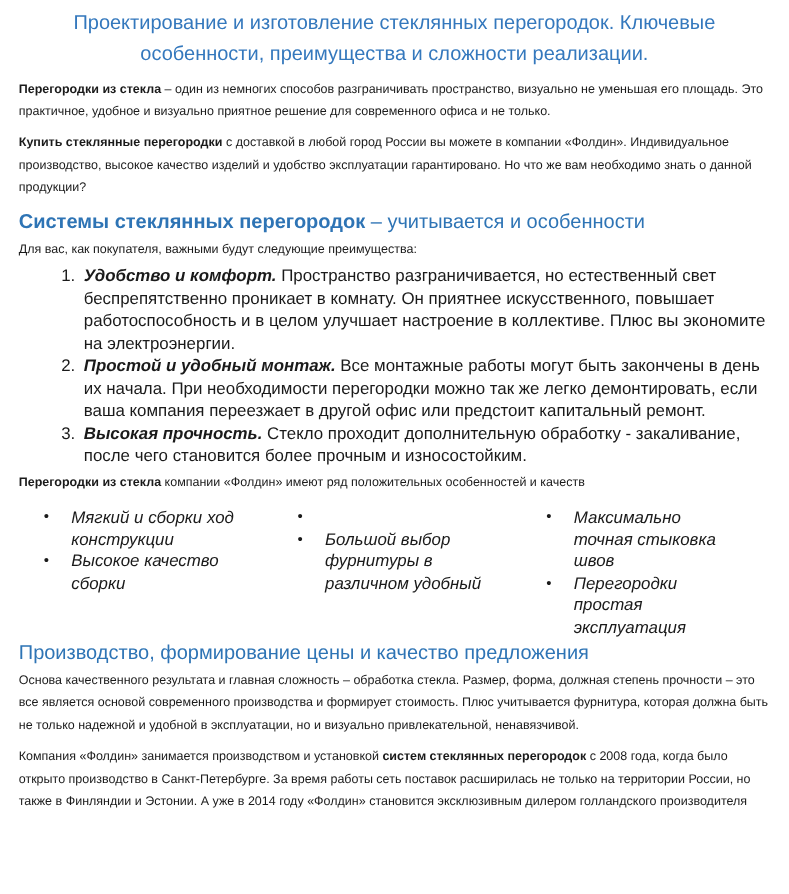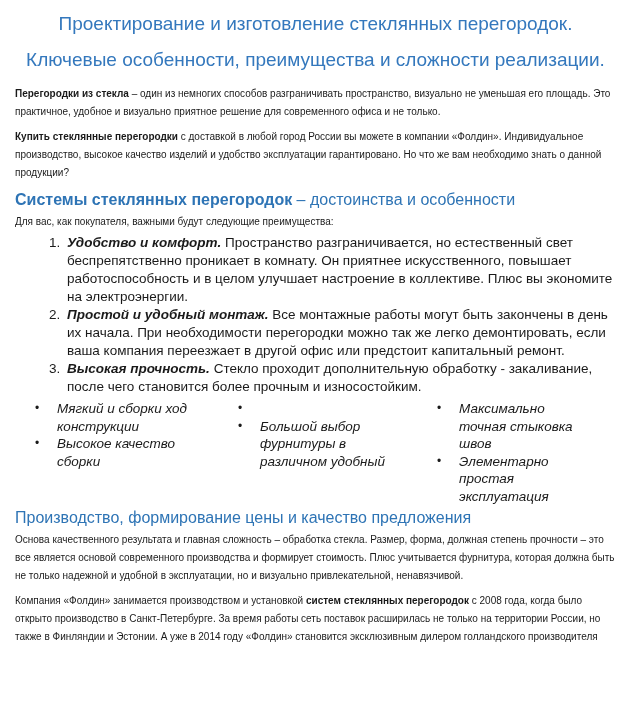--- a/index.html
+++ b/index.html
@@ -17,7 +17,7 @@
   }
   .page{padding:4px 15px 0 15px;width:601px;}
   .doc-title{
-    font-size:19px;line-height:36px;font-weight:400;
+    font-size:16px;line-height:25px;font-weight:400;
     color:var(--title-blue);text-align:center;
     margin:2px 0 7px 0;
   }

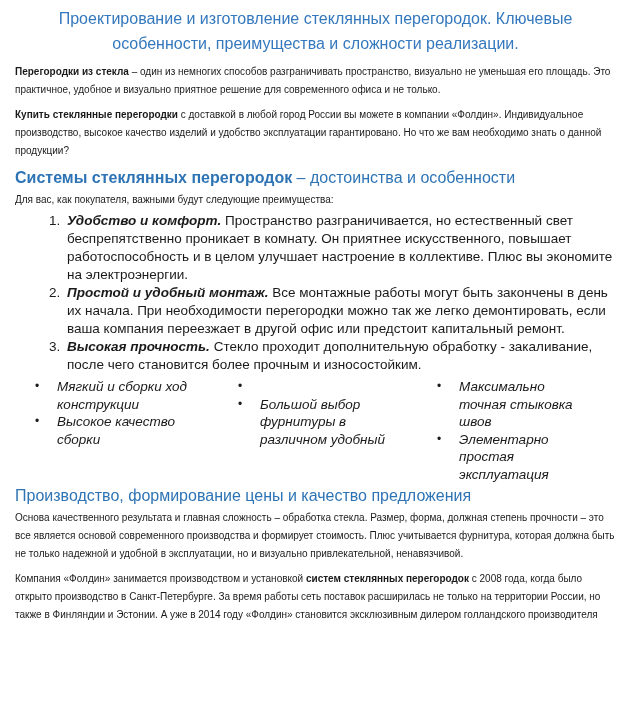--- a/index.html
+++ b/index.html
@@ -61,7 +61,7 @@
 
   <p class="body"><span class="b">Купить стеклянные перегородки</span><span> с доставкой в любой город России вы можете в компании «Фолдин». Индивидуальное производство, высокое качество изделий и удобство эксплуатации гарантировано. Но что же вам необходимо знать о данной продукции?</span></p>
 
-  <h2 class="sect"><span class="b">Системы стеклянных перегородок</span><span> – достоинства и особенности</span></h2>
+  <h2 class="sect"><span class="b">Системы стеклянных перегородок</span><span> – учитывается и особенности</span></h2>
 
   <p class="body lead">Для вас, как покупателя, важными будут следующие преимущества:</p>
 

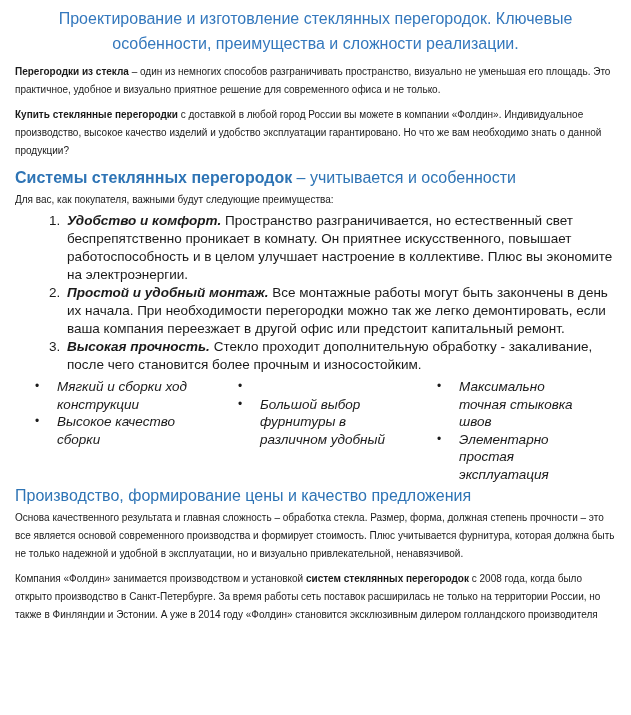--- a/index.html
+++ b/index.html
@@ -71,6 +71,7 @@
     <li><span class="it">Высокая прочность.</span><span> Стекло проходит дополнительную обработку - закаливание, после чего становится более прочным и износостойким.</span></li>
   </ol>
 
+  <p class="body features-intro"><span class="b">Перегородки из стекла</span><span> компании «Фолдин» имеют ряд положительных особенностей и качеств</span></p>
 
   <div class="cols">
     <div class="col c1">

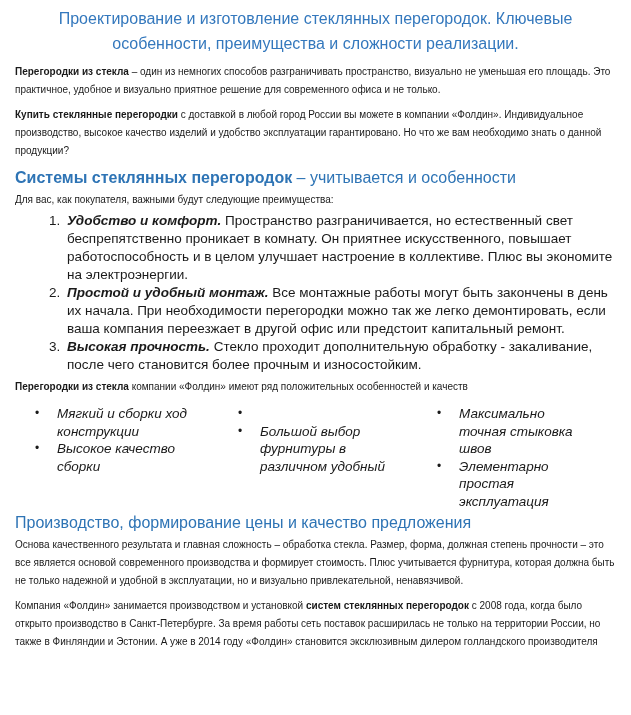--- a/index.html
+++ b/index.html
@@ -105,7 +105,7 @@
           </li>
         <li>
             <span class="blt">•</span>
-            <span class="ftx">Элементарно простая эксплуатация</span>
+            <span class="ftx">Перегородки простая эксплуатация</span>
           </li>
       </ul>
     </div>

